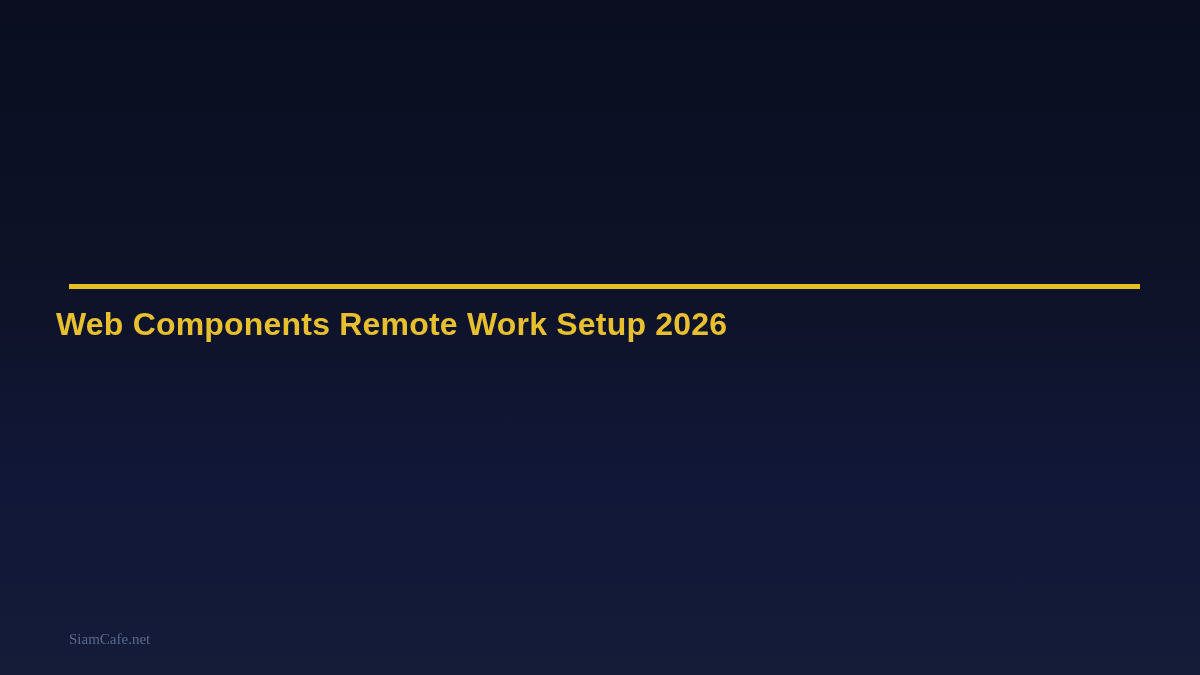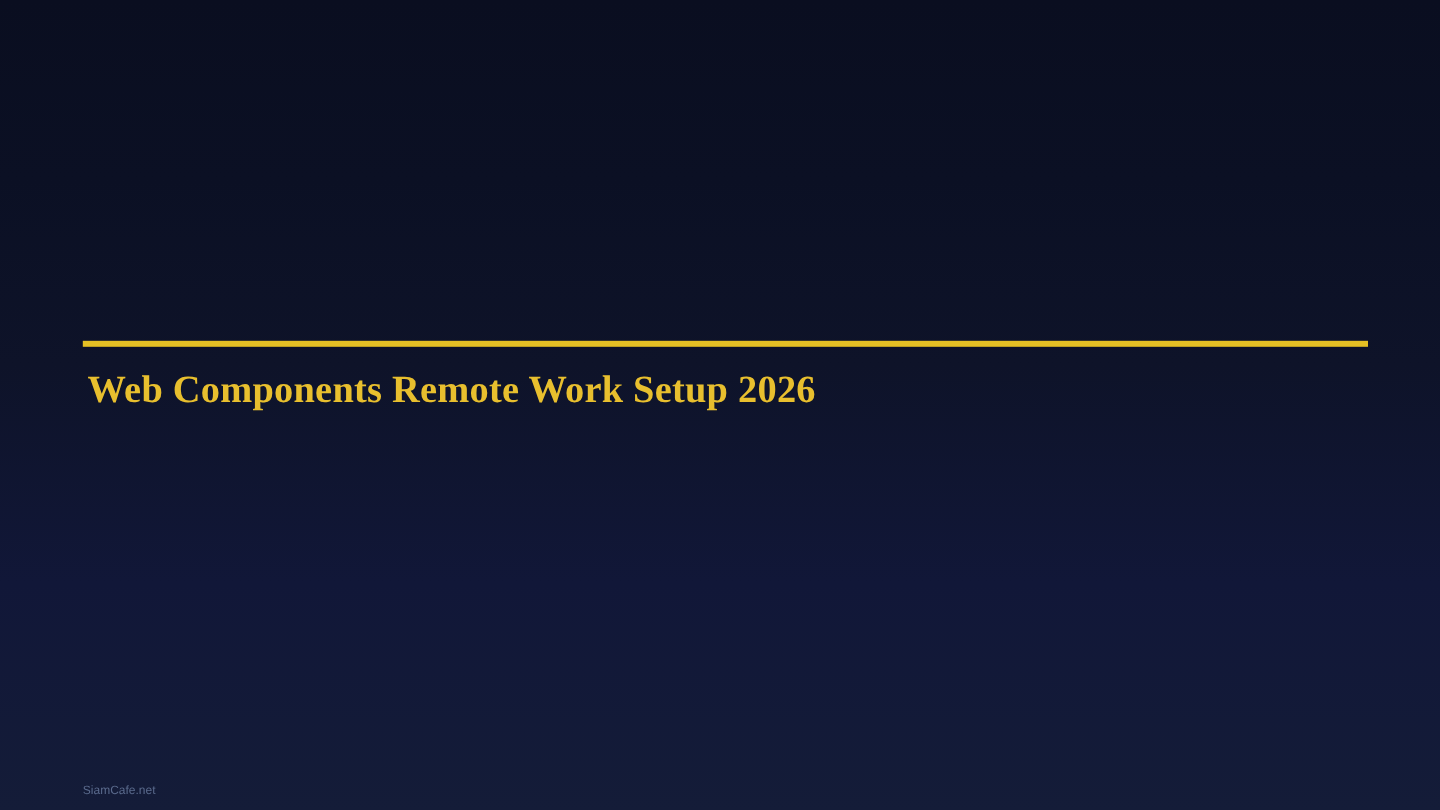--- a/index.html
+++ b/index.html
@@ -41,10 +41,10 @@
   
   #slide-title {
     position: absolute;
-    left: 73px;
+    left: 56px;
     top: 306px;
     margin: 0;
-    font-family: Liberation Serif, serif;
+    font-family: Liberation Sans, sans-serif;
     font-size: 32px;
     font-weight: bold;
     line-height: 36px;

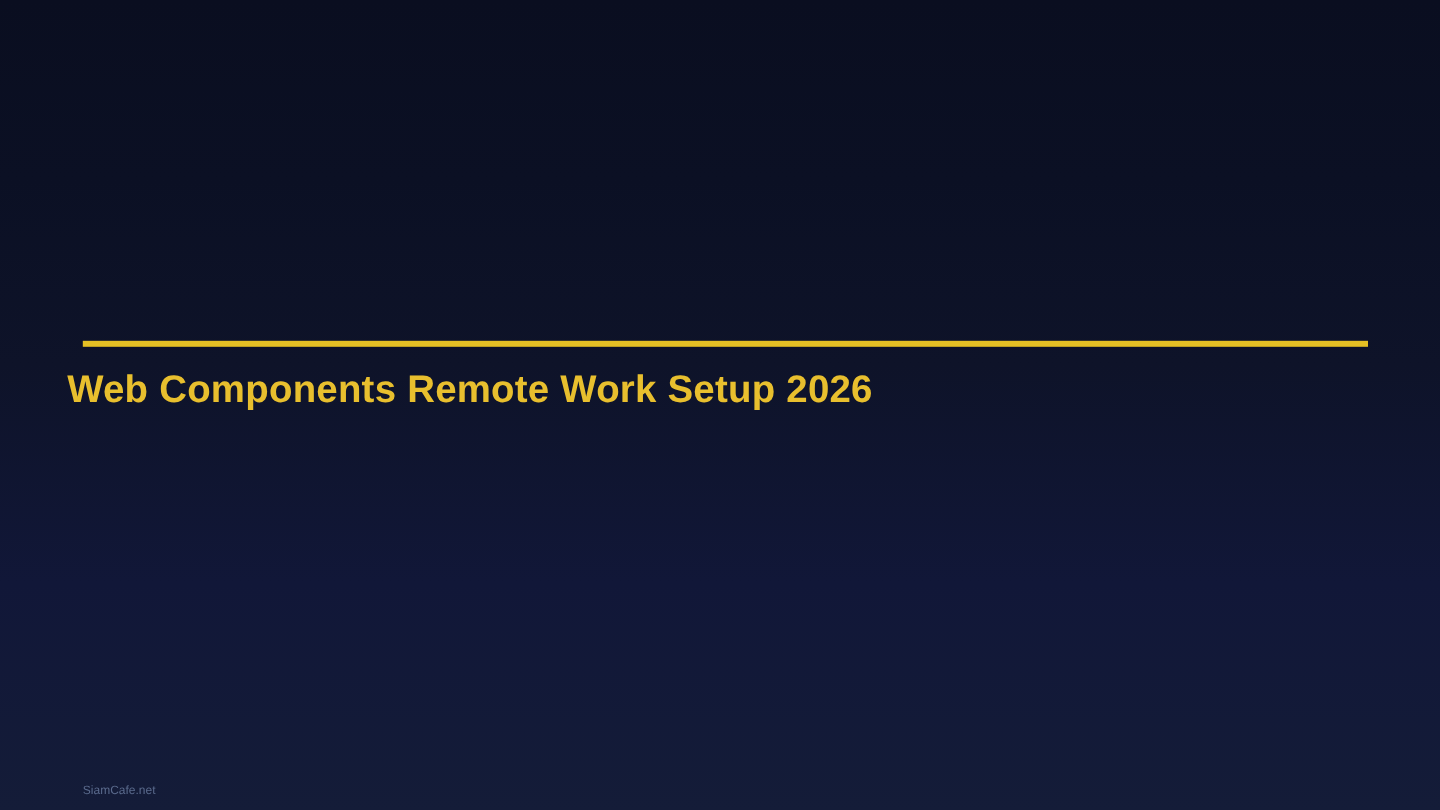--- a/index.html
+++ b/index.html
@@ -57,9 +57,9 @@
   #footer-source {
     position: absolute;
     left: 69px;
-    top: 650px;
-    font-family: Liberation Sans, sans-serif;
-    font-size: 10px;
+    top: 630px;
+    font-family: Liberation Serif, serif;
+    font-size: 15px;
     font-weight: normal;
     line-height: 19px;
     color: #5a6a8c;

